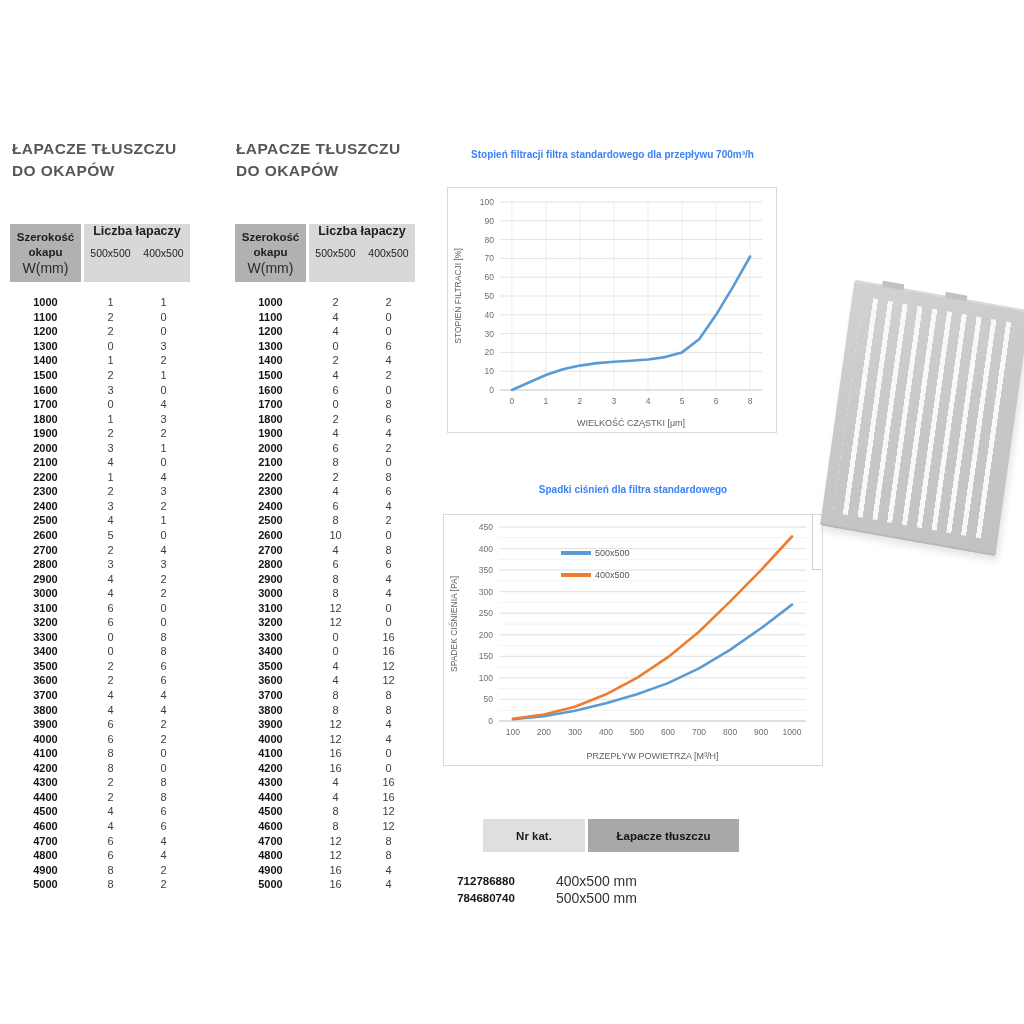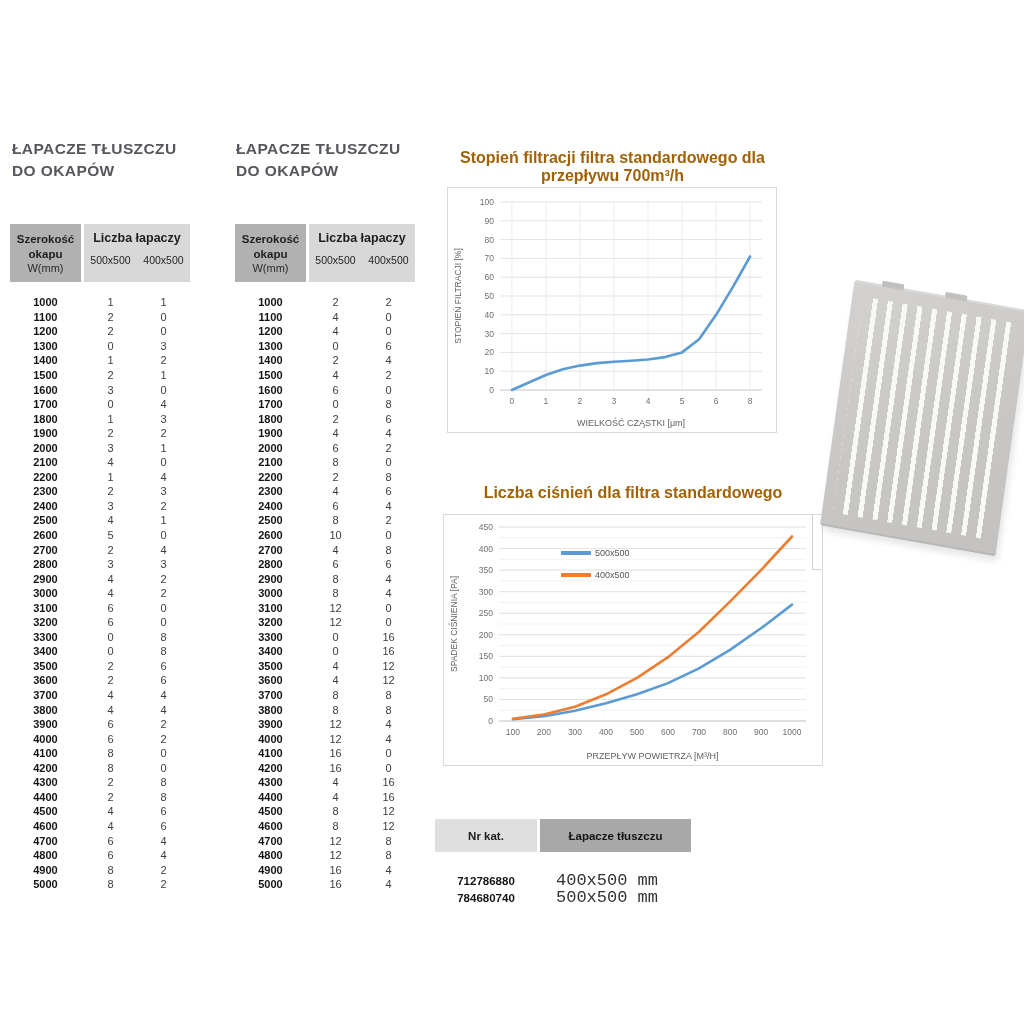--- a/index.html
+++ b/index.html
@@ -30,7 +30,7 @@
   .trow .v2 { margin-left:0; }
 
   
-  .chart-title { position:absolute; text-align:center; font-size:16px; font-weight:600; color:#a16207; }
+  .chart-title { position:absolute; text-align:center; font-size:10px; font-weight:600; color:#3b82f6; }
   .chartbox { position:absolute; border:1px solid #d9d9d9; background:#fff; }
   .chartbox svg text { font-family:"Liberation Sans","DejaVu Sans",sans-serif; }
 

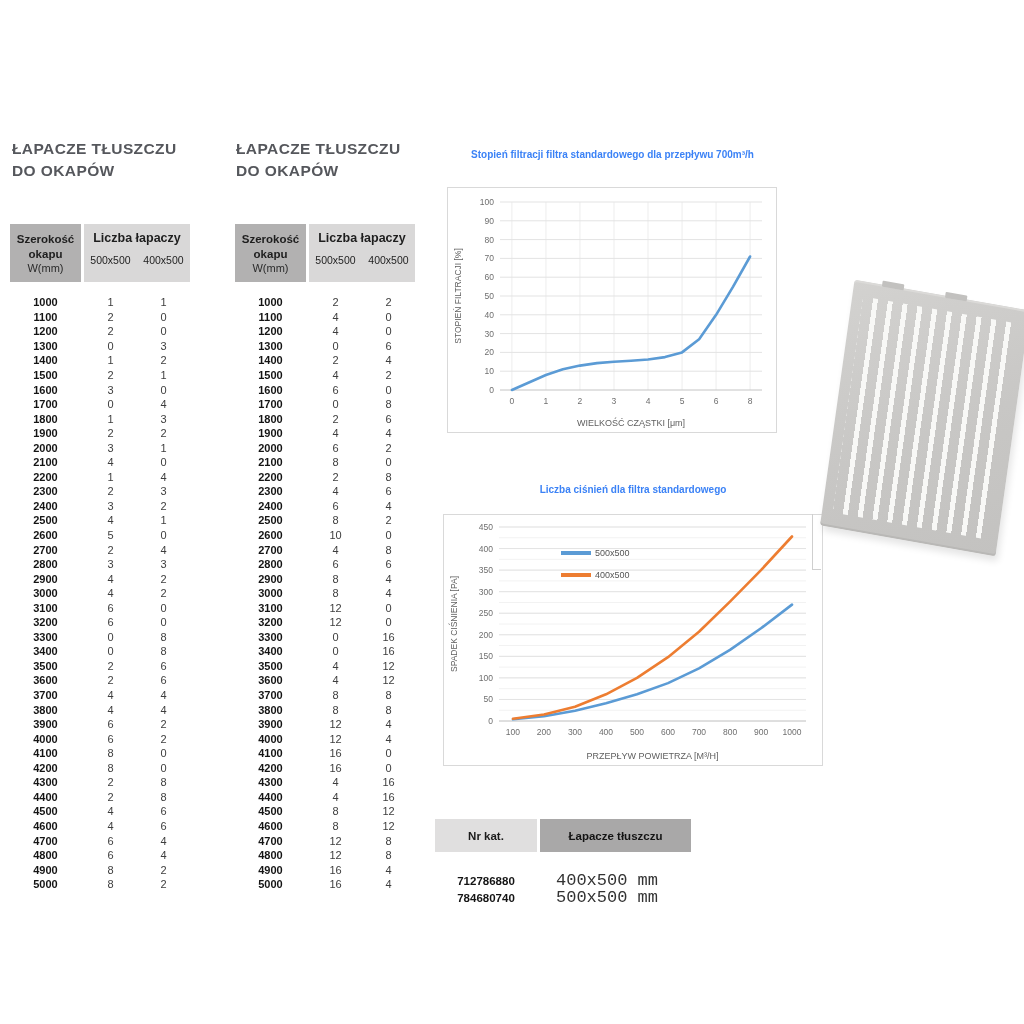--- a/index.html
+++ b/index.html
@@ -20,7 +20,7 @@
   .th-c1 .l1,.th-c1 .l2 { font-size:11.5px; font-weight:600; color:#1e1e1e; line-height:1.25; }
   .th-c1 .l3 { font-size:11px; color:#2b2b2b; margin-top:1px; }
   .th-group { position:absolute; left:74px; top:0; width:106px; height:58px; background:#d9d8d8; }
-  .th-group .glabel { text-align:center; font-size:12.5px; font-weight:600; color:#1e1e1e; padding-top:7px; }
+  .th-group .glabel { text-align:center; font-size:12.5px; font-weight:600; color:#1e1e1e; }
   .th-group .subcols { display:flex; margin-top:9px; }
   .th-group .subcols span { width:53px; text-align:center; font-size:10.5px; color:#1e1e1e; }
   .tbody { margin-top:3px; }

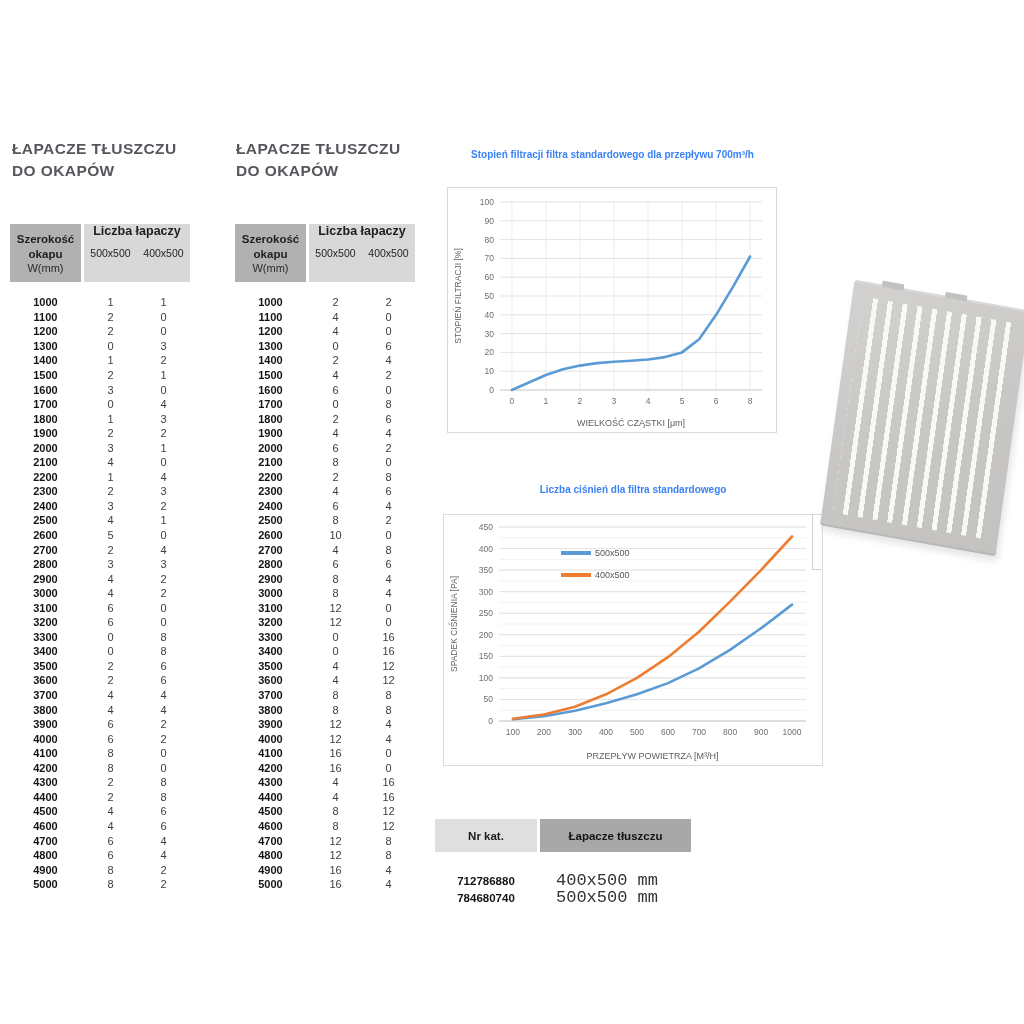--- a/index.html
+++ b/index.html
@@ -18,7 +18,7 @@
   .th-c1 { position:absolute; left:0; top:0; width:71px; height:58px; background:#b2b1b1;
            display:flex; flex-direction:column; align-items:center; justify-content:center; }
   .th-c1 .l1,.th-c1 .l2 { font-size:11.5px; font-weight:600; color:#1e1e1e; line-height:1.25; }
-  .th-c1 .l3 { font-size:11px; color:#2b2b2b; margin-top:1px; }
+  .th-c1 .l3 { font-size:14px; color:#2b2b2b; margin-top:1px; }
   .th-group { position:absolute; left:74px; top:0; width:106px; height:58px; background:#d9d8d8; }
   .th-group .glabel { text-align:center; font-size:12.5px; font-weight:600; color:#1e1e1e; }
   .th-group .subcols { display:flex; margin-top:9px; }

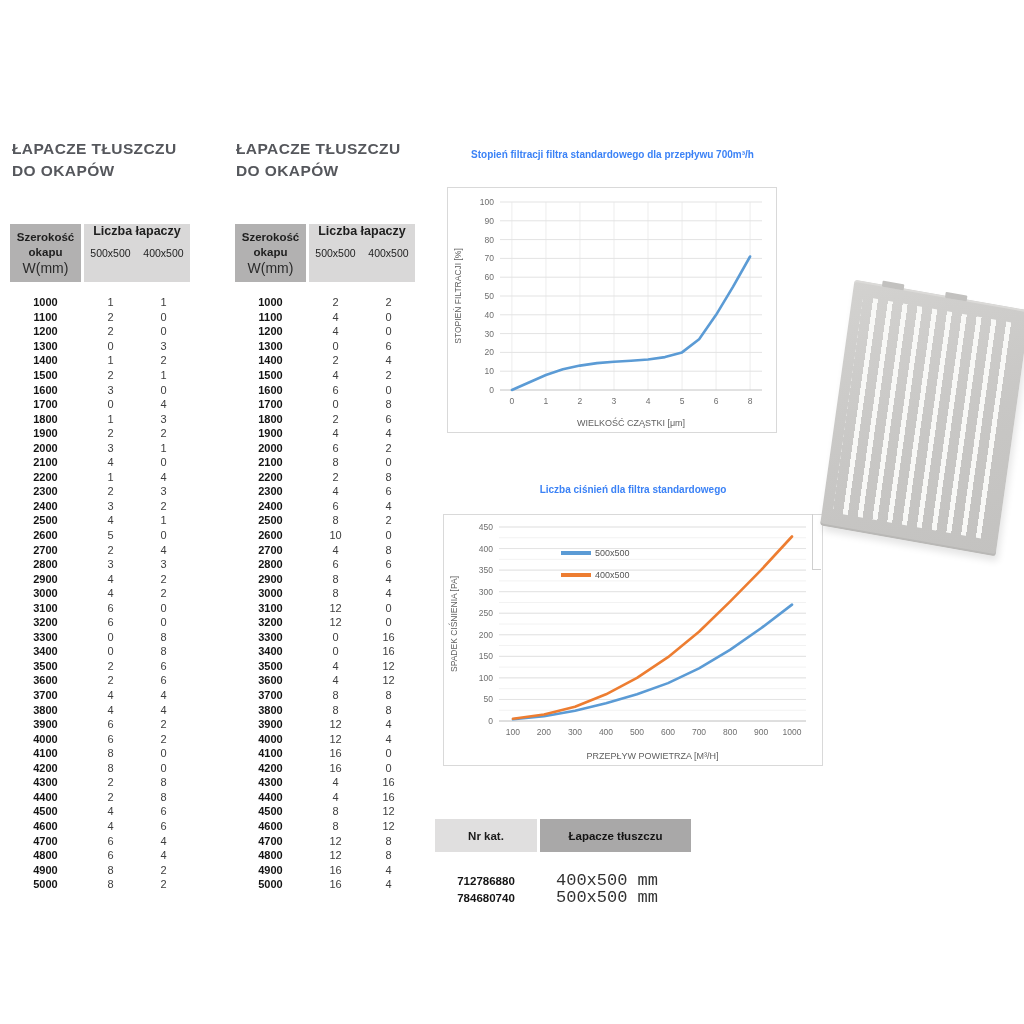--- a/index.html
+++ b/index.html
@@ -565,7 +565,7 @@
         <path d="M63.9 202.0 L80.9 194.5 L97.9 187.0 L114.9 181.3 L132.0 177.6 L149.0 175.1 L166.0 173.8 L183.0 172.7 L200.0 171.5 L217.0 169.1 L234.0 164.4 L251.1 151.2 L268.1 126.8 L285.1 98.6 L302.1 68.5" fill="none" stroke="#5B9BD5" stroke-width="2.6" stroke-linecap="round" stroke-linejoin="round"></path>
       </svg></div>
 
-  <div class="chart-title" style="left:443px; top:484px; width:380px;">Liczba ciśnień dla filtra standardowego</div>
+  <div class="chart-title" style="left:443px; top:484px; width:380px;">Spadki ciśnień dla filtra standardowego</div>
   <div class="chartbox" style="left:443px; top:514px; width:380px; height:252px;"><svg width="380" height="252" viewBox="0 0 380 252">
         <line x1="55" y1="206" x2="362" y2="206" stroke="#f2f2f2" stroke-width="1"></line>
         <line x1="55" y1="195.22222222222223" x2="362" y2="195.22222222222223" stroke="#f2f2f2" stroke-width="1"></line>

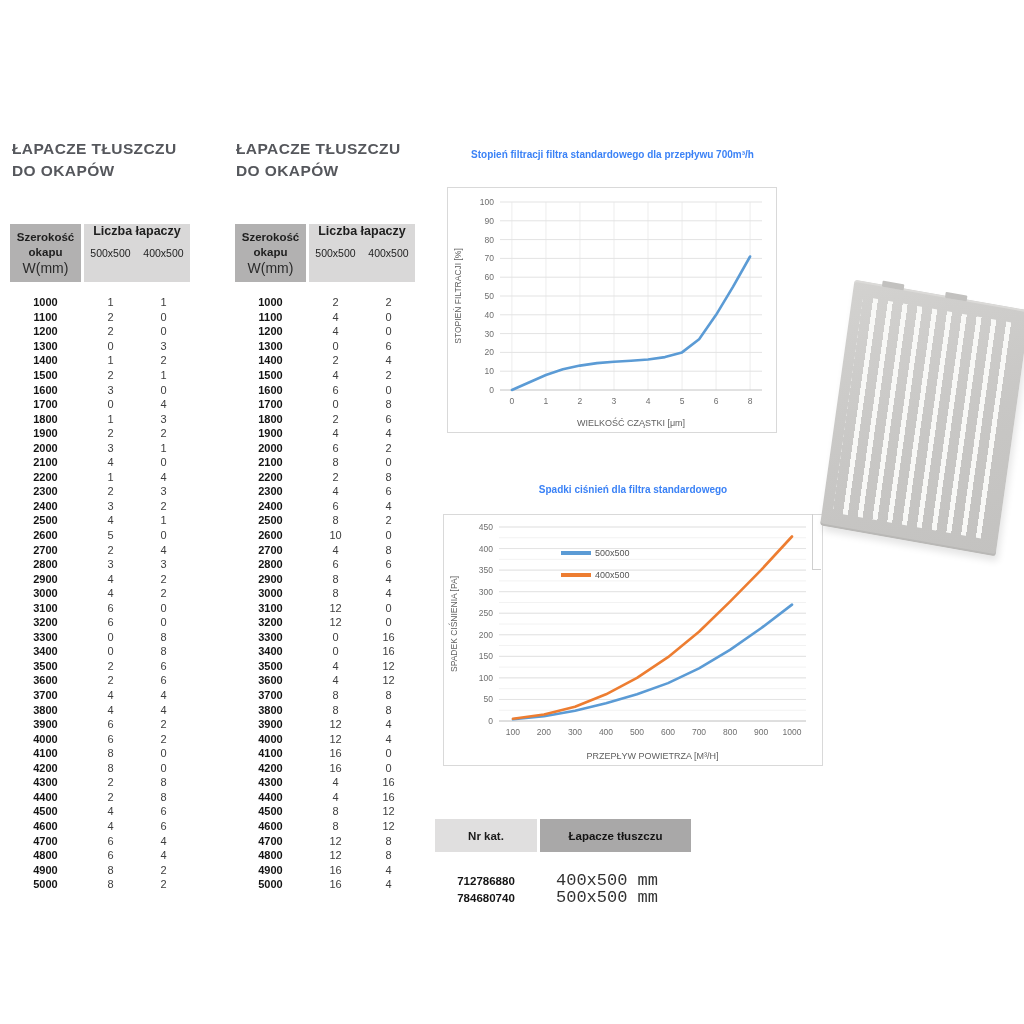--- a/index.html
+++ b/index.html
@@ -36,7 +36,7 @@
 
   
   .catalog { position:absolute; left:435px; top:819px; width:256px; }
-  .cat-head { position:relative; height:48px; }
+  .cat-head { position:relative; height:48px;margin-left:48px; }
   .cat-h1 { position:absolute; left:0; top:0; width:102px; height:33px; background:#e0dfdf;
             display:flex; align-items:center; justify-content:center; font-size:11.5px; font-weight:600; color:#1c1c1c; }
   .cat-h2 { position:absolute; left:105px; top:0; width:151px; height:33px; background:#a9a8a8;

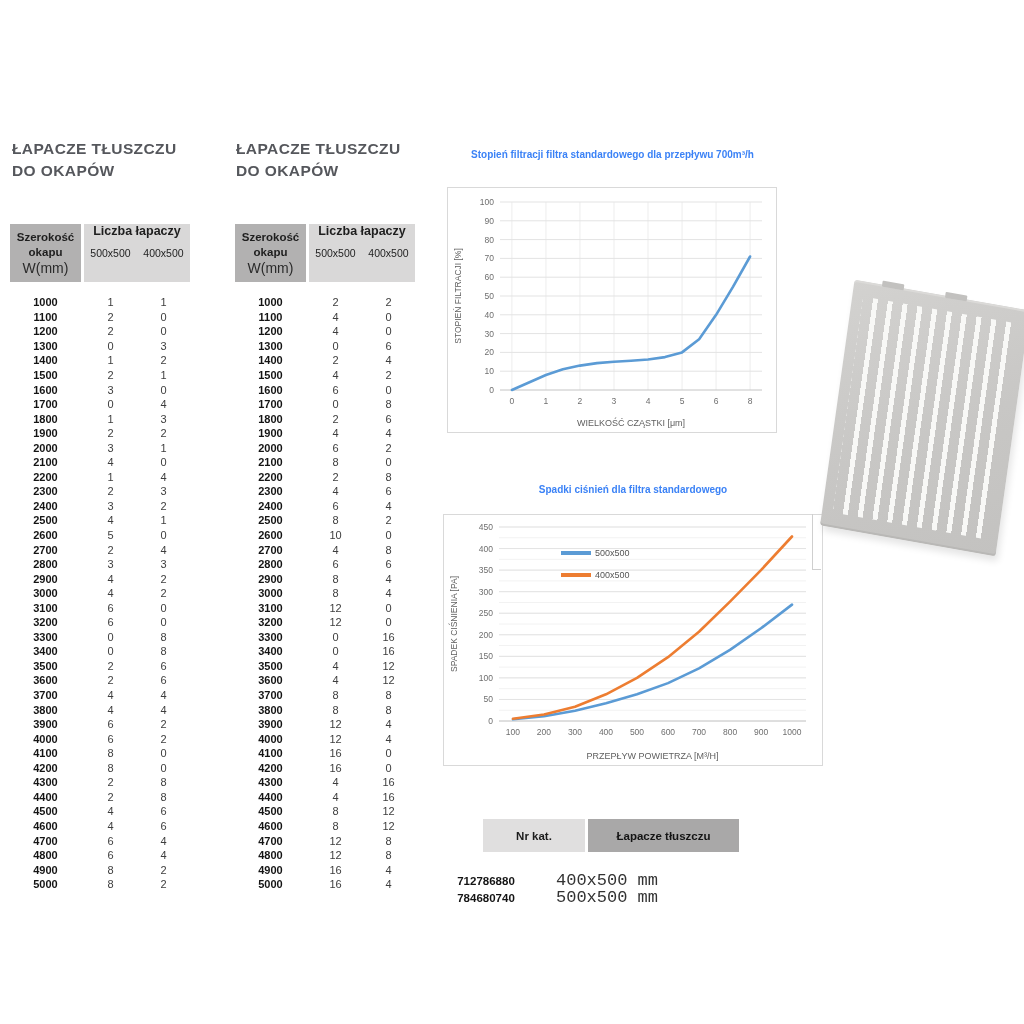--- a/index.html
+++ b/index.html
@@ -44,7 +44,7 @@
   .cat-body { margin-top:5px; }
   .cat-row { display:flex; height:17px; align-items:center; }
   .cat-row .nr  { width:102px; text-align:center; font-size:11.5px; font-weight:bold; color:#141414; }
-  .cat-row .dim { width:151px; margin-left:3px; padding-left:16px; font-size:17px; color:#333;font-family:Liberation Mono, monospace; }
+  .cat-row .dim { width:151px; margin-left:3px; padding-left:16px; font-size:14px; color:#333; }
 
   
   .filter-wrap { position:absolute; left:828px; top:282px; width:200px; height:290px; }

